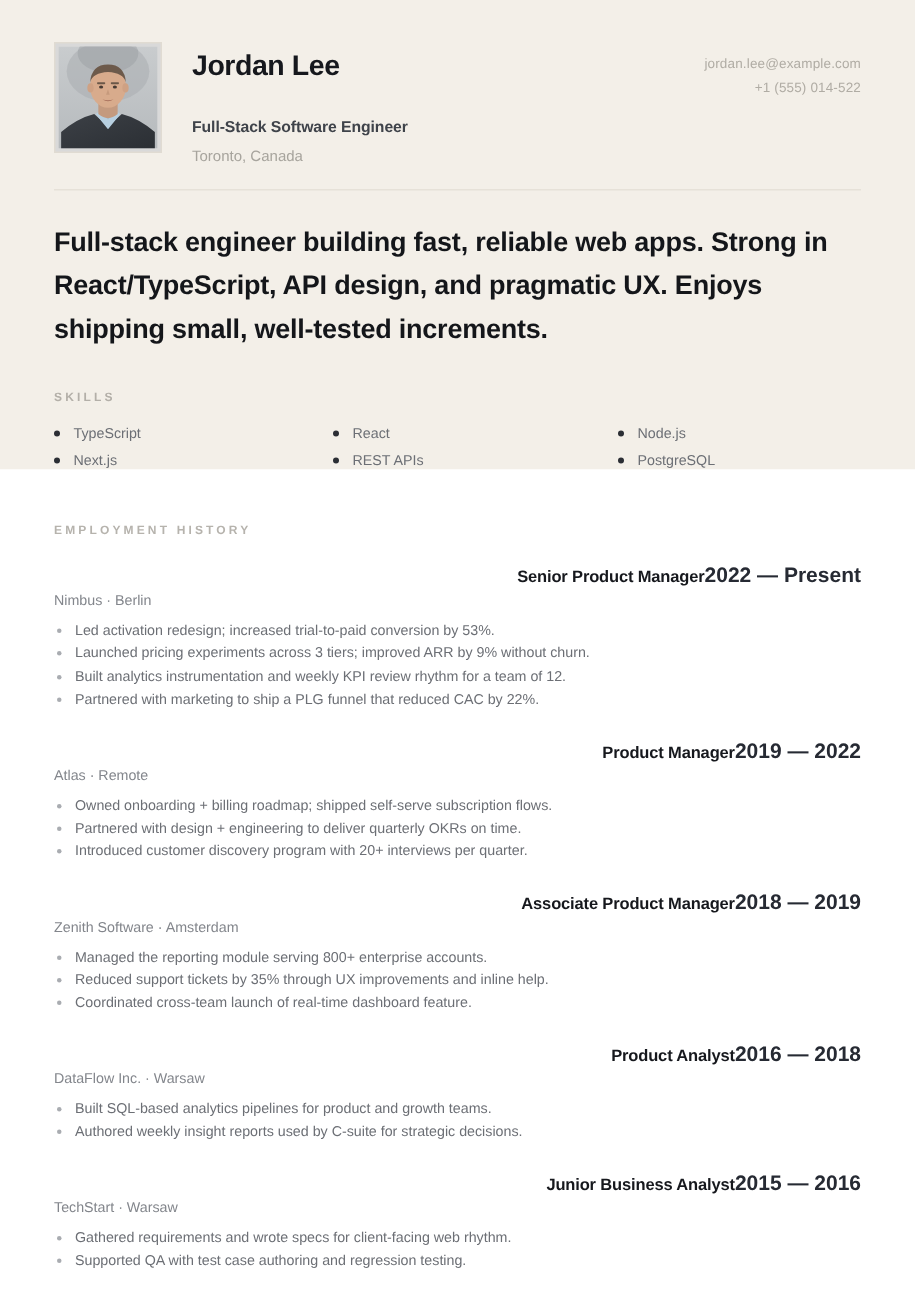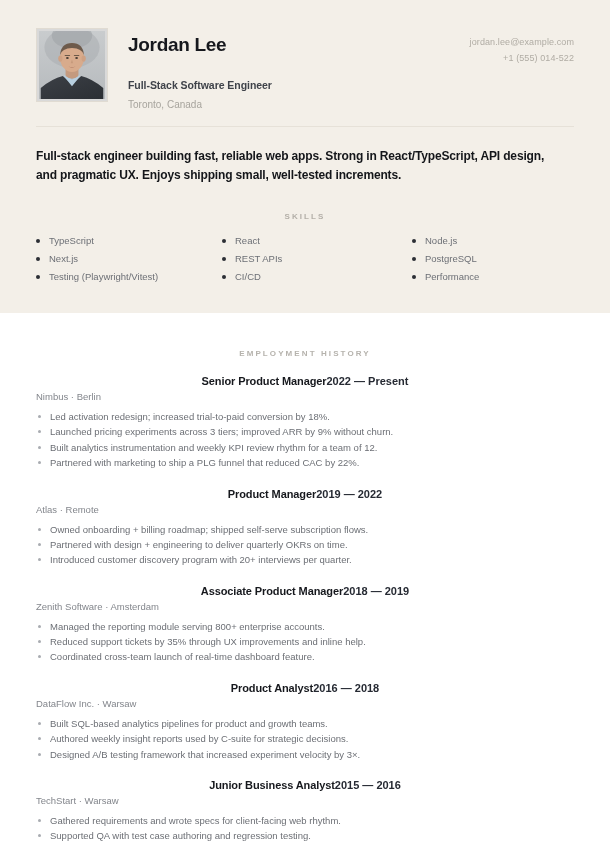--- a/index.html
+++ b/index.html
@@ -103,7 +103,7 @@
   
   .summary {
     margin-top: 20px;
-    font-size: 12px;
+    font-size: 18px;
     font-weight: bold;
     color: #14161a;
     line-height: 1.62;

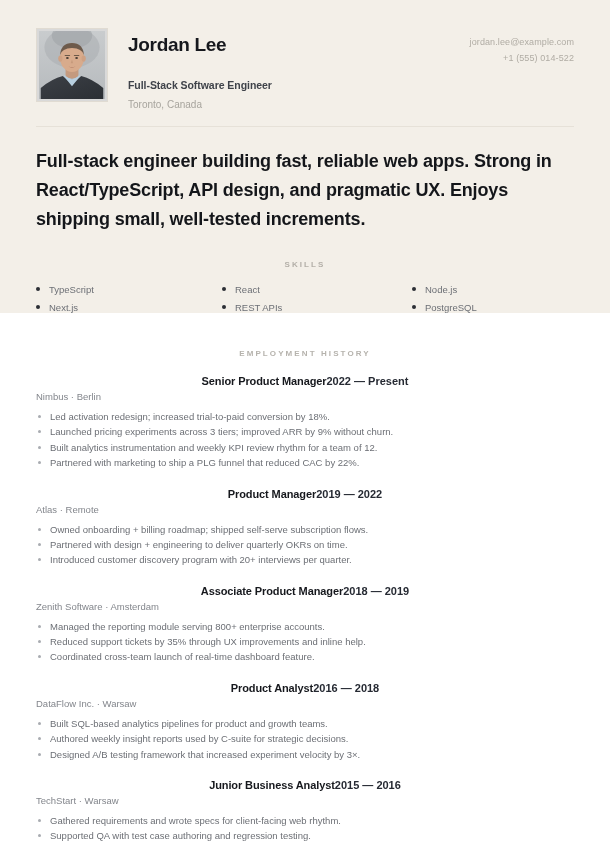--- a/index.html
+++ b/index.html
@@ -118,7 +118,6 @@
     letter-spacing: 2.1px;
     color: #b3afa8;
     text-transform: uppercase;
-    text-align: center;
   }
   .section-label.dark {
     color: #b6b3ad;

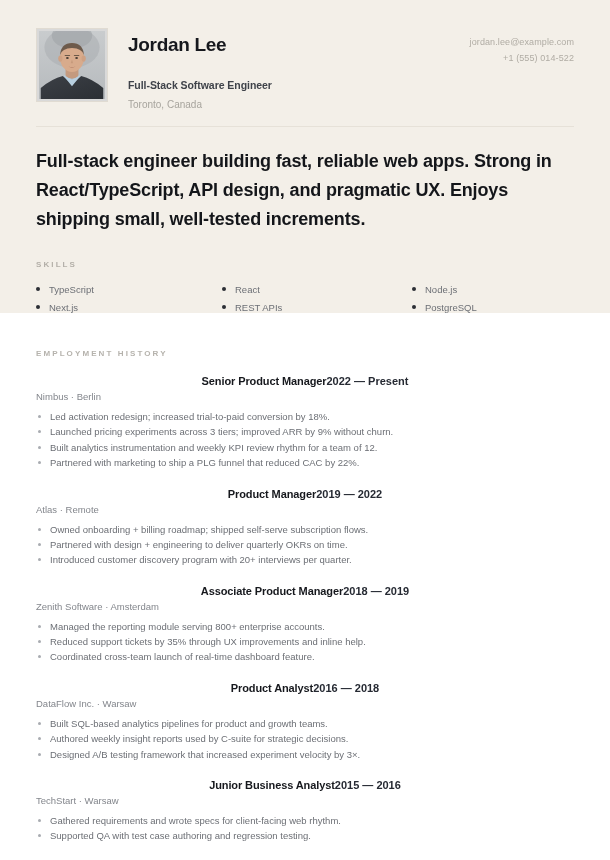--- a/index.html
+++ b/index.html
@@ -168,7 +168,7 @@
   }
   .job-head {
     display: flex;
-    justify-content: center;
+    justify-content: flex-end;
     align-items: baseline;
   }
   .role {

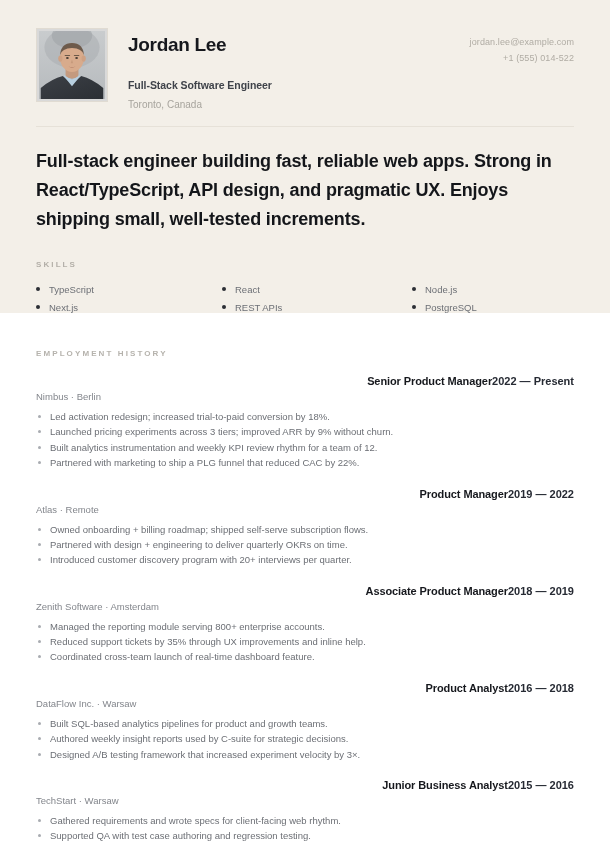--- a/index.html
+++ b/index.html
@@ -178,7 +178,7 @@
     letter-spacing: -0.1px;
   }
   .dates {
-    font-size: 11px;
+    font-size: 14px;
     font-weight: bold;
     color: #262a33;
     white-space: nowrap;

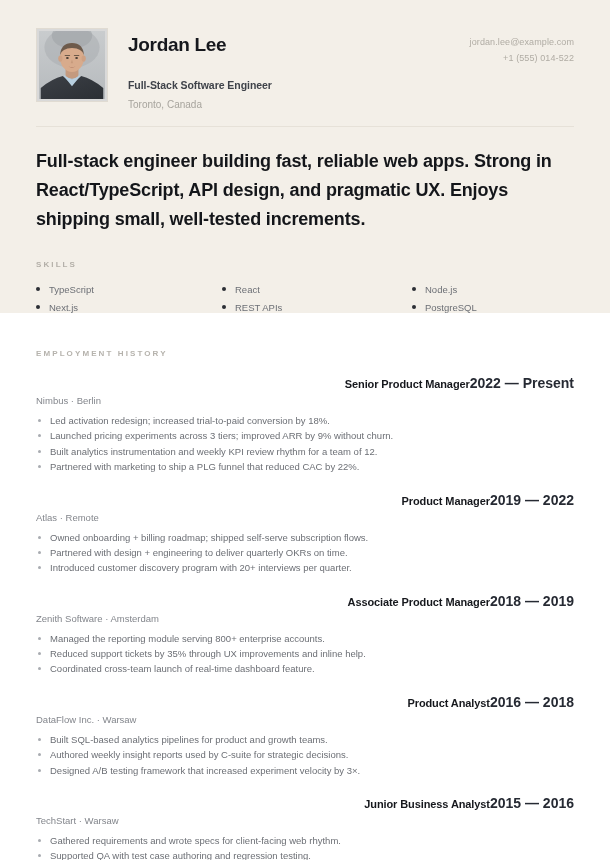--- a/index.html
+++ b/index.html
@@ -334,7 +334,7 @@
       </div>
       <div class="company">Nimbus · Berlin</div>
       <ul class="bullets">
-        <li>Led activation redesign; increased trial-to-paid conversion by 18%.</li>
+        <li>Led activation redesign; increased trial-to-paid conversion by 53%.</li>
         <li>Launched pricing experiments across 3 tiers; improved ARR by 9% without churn.</li>
         <li>Built analytics instrumentation and weekly KPI review rhythm for a team of 12.</li>
         <li>Partnered with marketing to ship a PLG funnel that reduced CAC by 22%.</li>

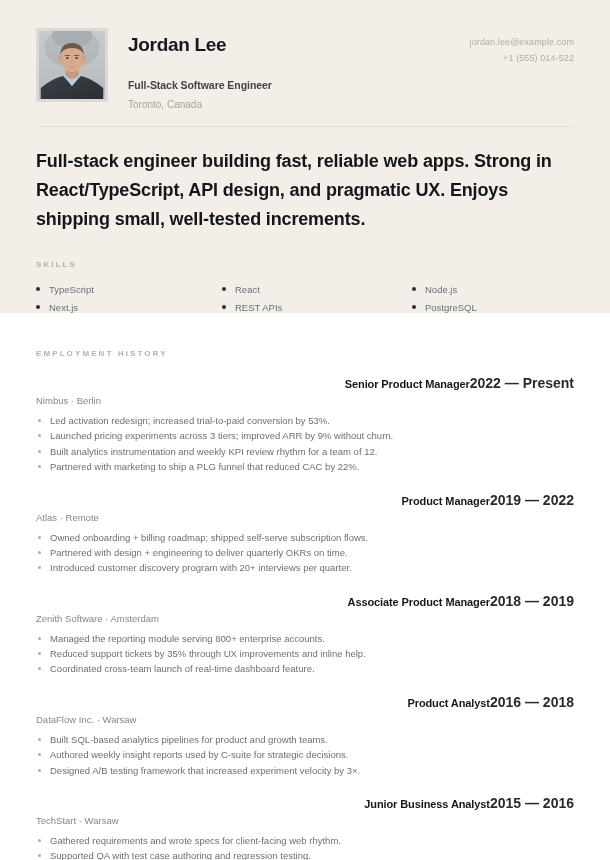--- a/index.html
+++ b/index.html
@@ -376,7 +376,6 @@
       <ul class="bullets">
         <li>Built SQL-based analytics pipelines for product and growth teams.</li>
         <li>Authored weekly insight reports used by C-suite for strategic decisions.</li>
-        <li>Designed A/B testing framework that increased experiment velocity by 3×.</li>
       </ul>
     </div>
 

